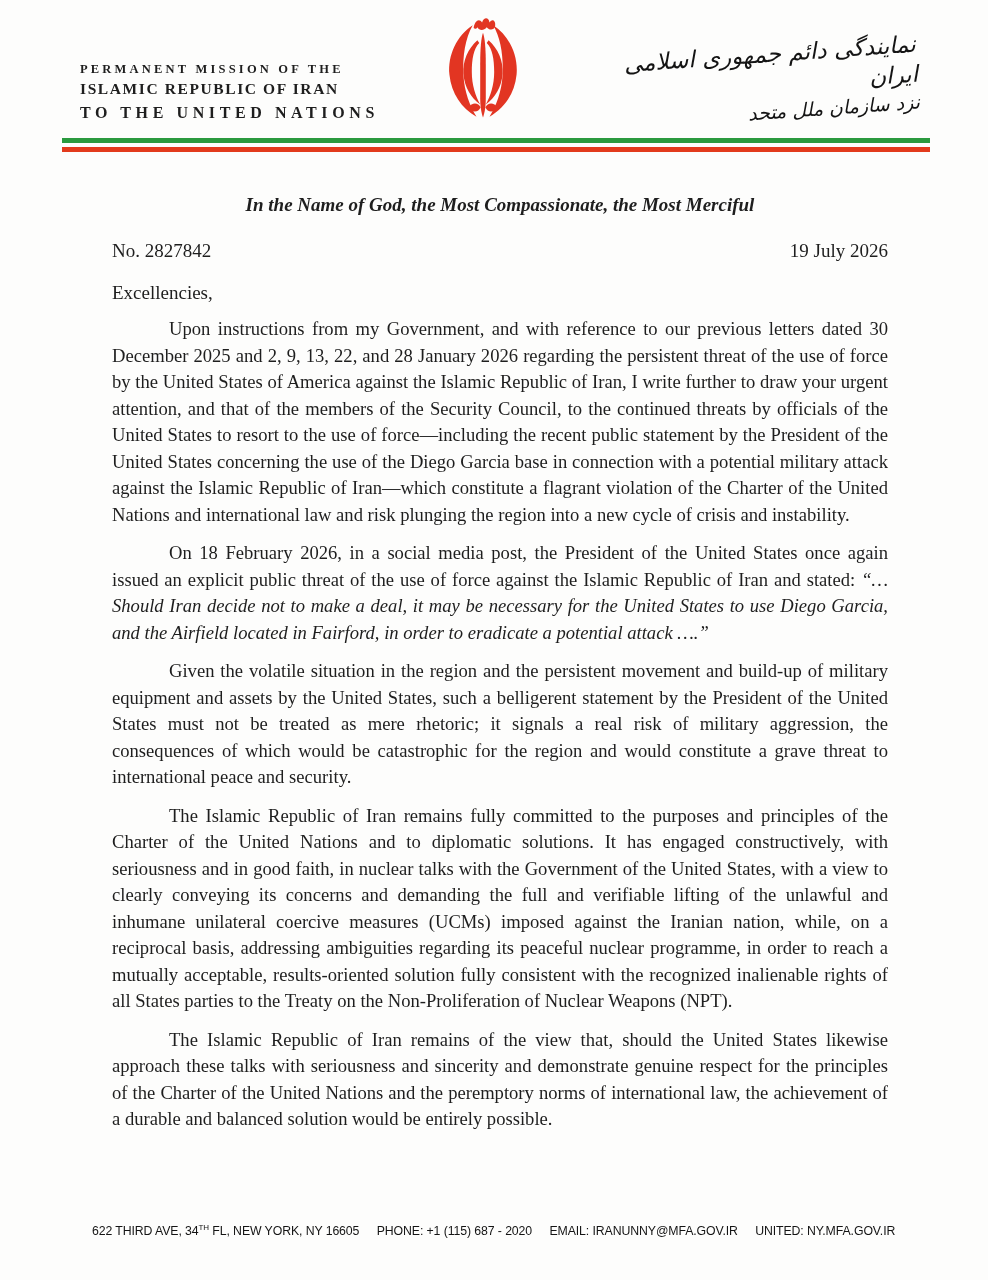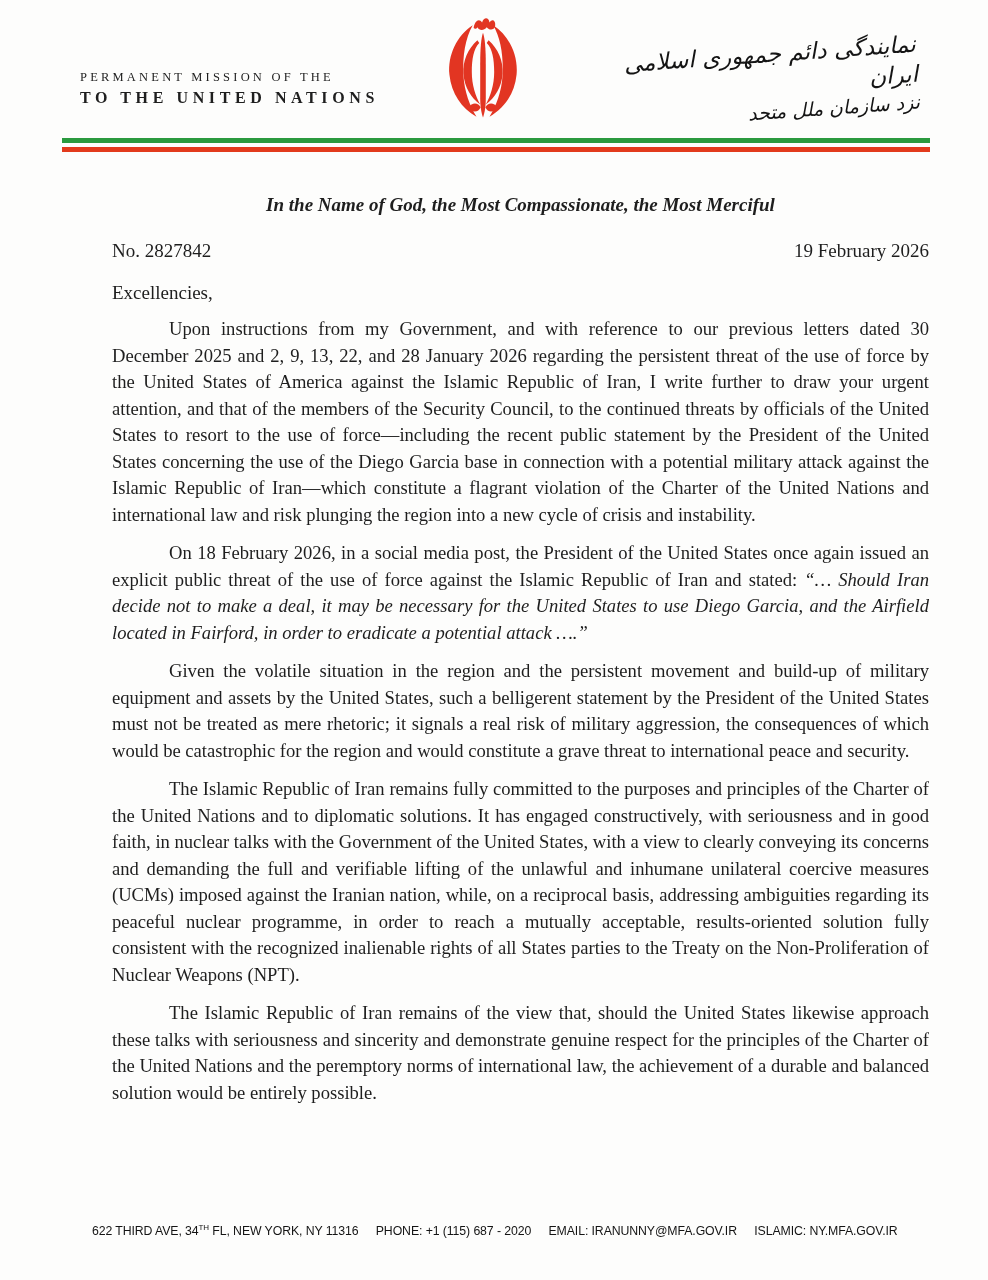--- a/index.html
+++ b/index.html
@@ -27,7 +27,7 @@
     line-height:1.45;
     white-space:nowrap;
   }
-  .mission-line-1{font-size:12.5px;letter-spacing:3.2px;font-weight:400;margin-top:8px;}
+  .mission-line-1{font-size:12.5px;letter-spacing:3.2px;font-weight:700;}
   .mission-line-2{font-size:15.5px;letter-spacing:1.6px;font-weight:bold;}
   .mission-line-3{font-size:16px;letter-spacing:4.6px;font-weight:600;}
   .emblem{margin-top:2px;flex:0 0 auto;}

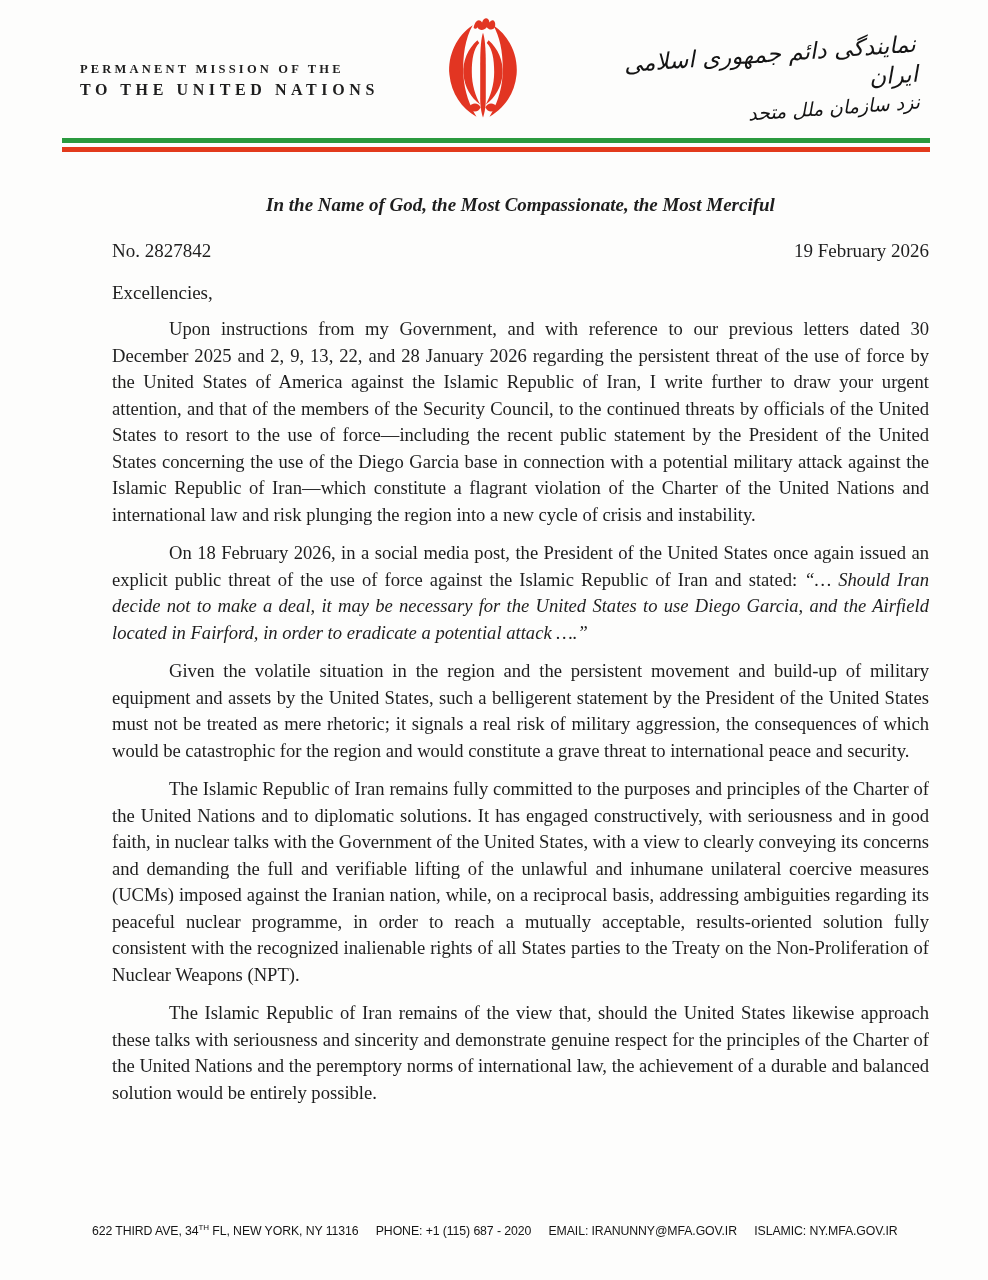--- a/index.html
+++ b/index.html
@@ -100,6 +100,7 @@
   <header class="letterhead">
     <div class="mission-block">
       <div class="mission-line-1">PERMANENT MISSION OF THE</div>
+      <div class="mission-line-2">ISLAMIC REPUBLIC OF IRAN</div>
       <div class="mission-line-3">TO THE UNITED NATIONS</div>
     </div>
 

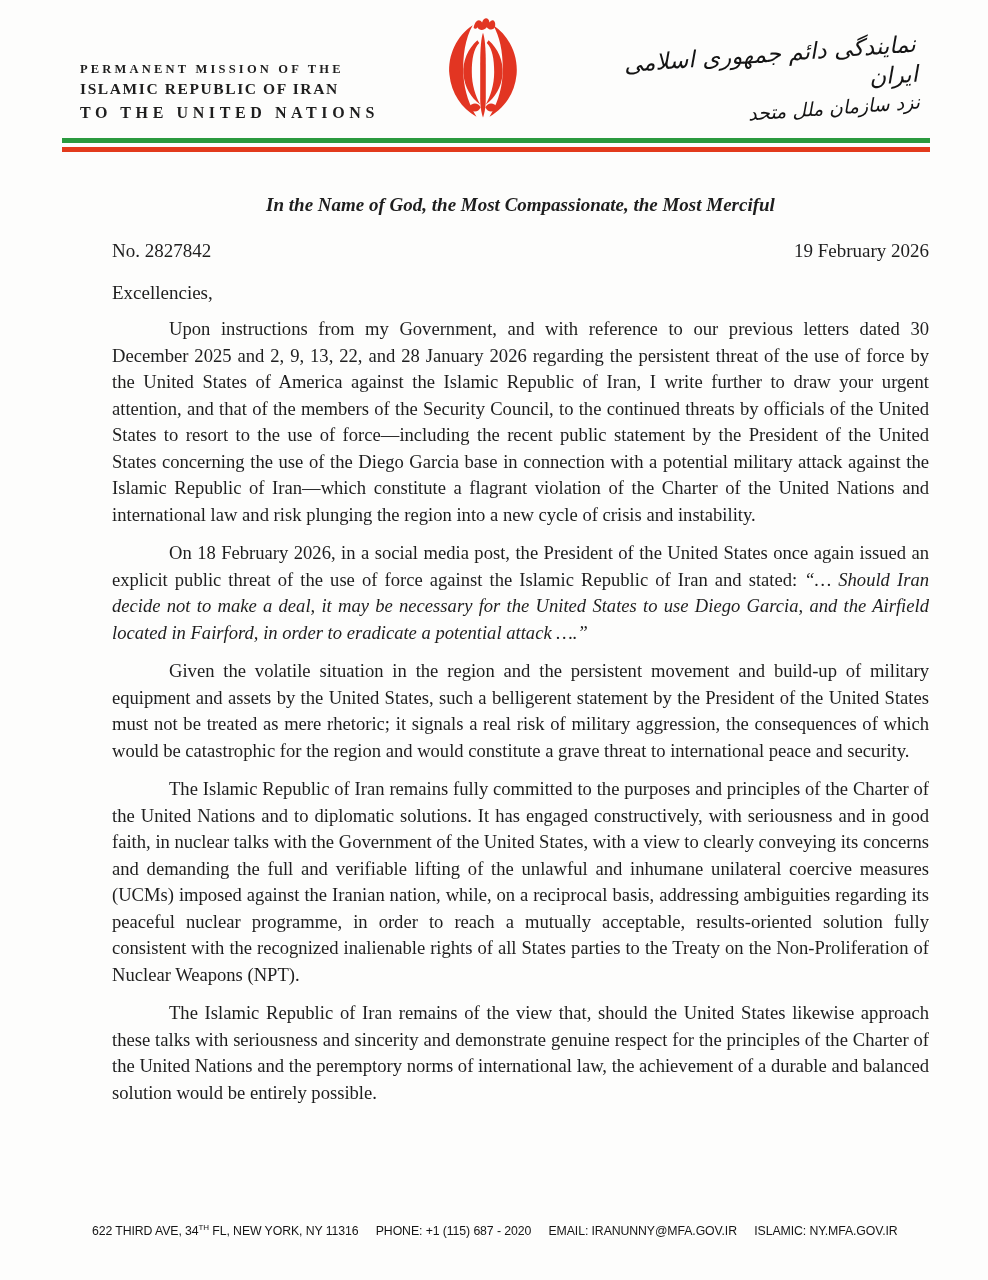--- a/index.html
+++ b/index.html
@@ -50,7 +50,7 @@
   .rule-red{height:5px;background:#e23a1c;}
   
   .letter-body{
-    margin:0 59px 0 112px;
+    margin:0 100px 0 112px;
     font-family:Liberation Serif, serif;
   }
   .invocation{

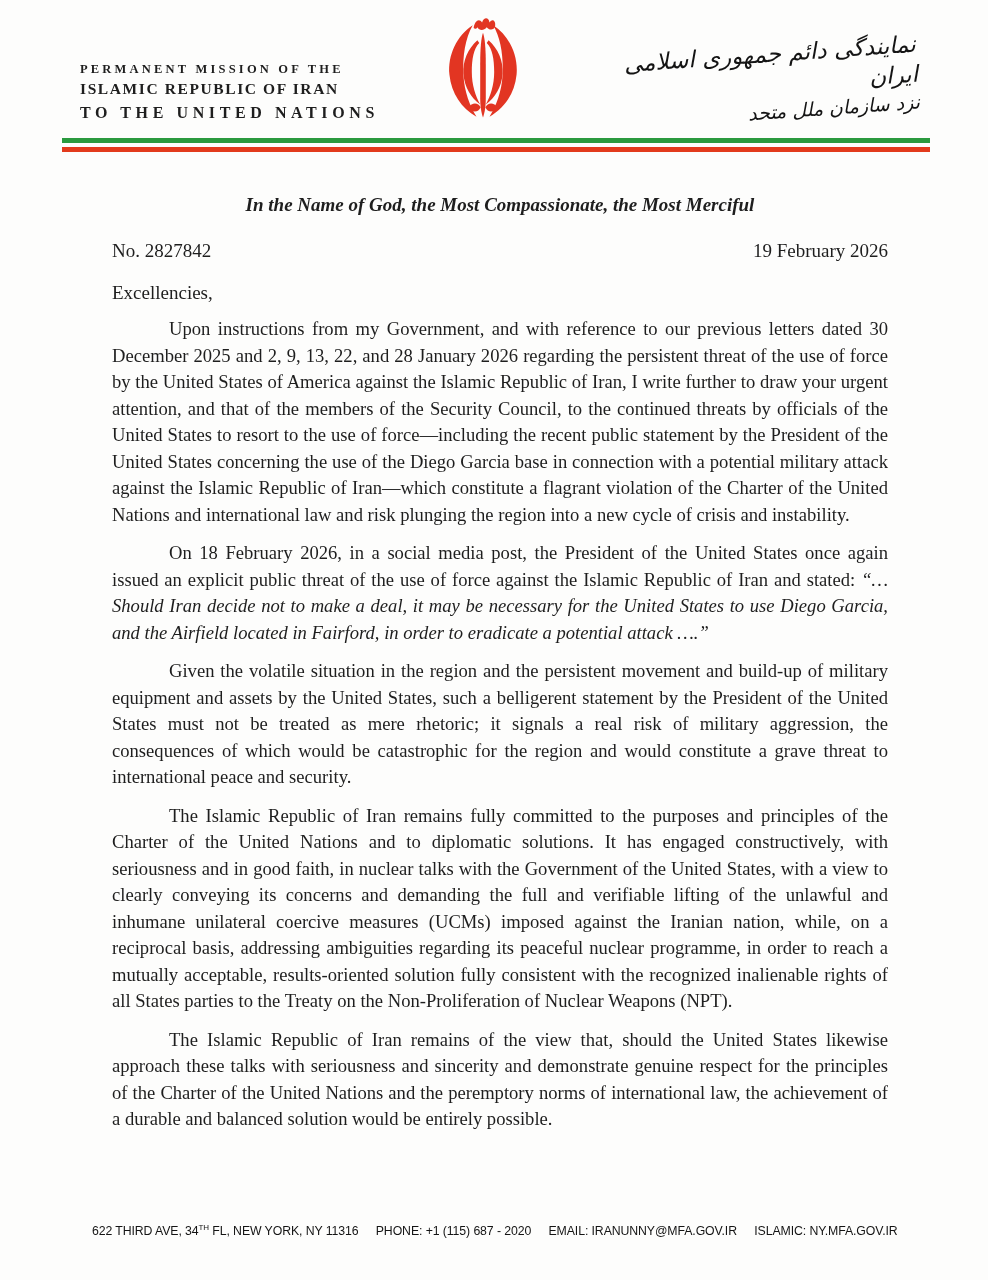--- a/index.html
+++ b/index.html
@@ -142,7 +142,7 @@
 
     <div class="meta-row">
       <span>No. 2827842</span>
-      <span>19 February 2026</span>
+      <span>19 July 2026</span>
     </div>
 
     <p class="salutation">Excellencies,</p>

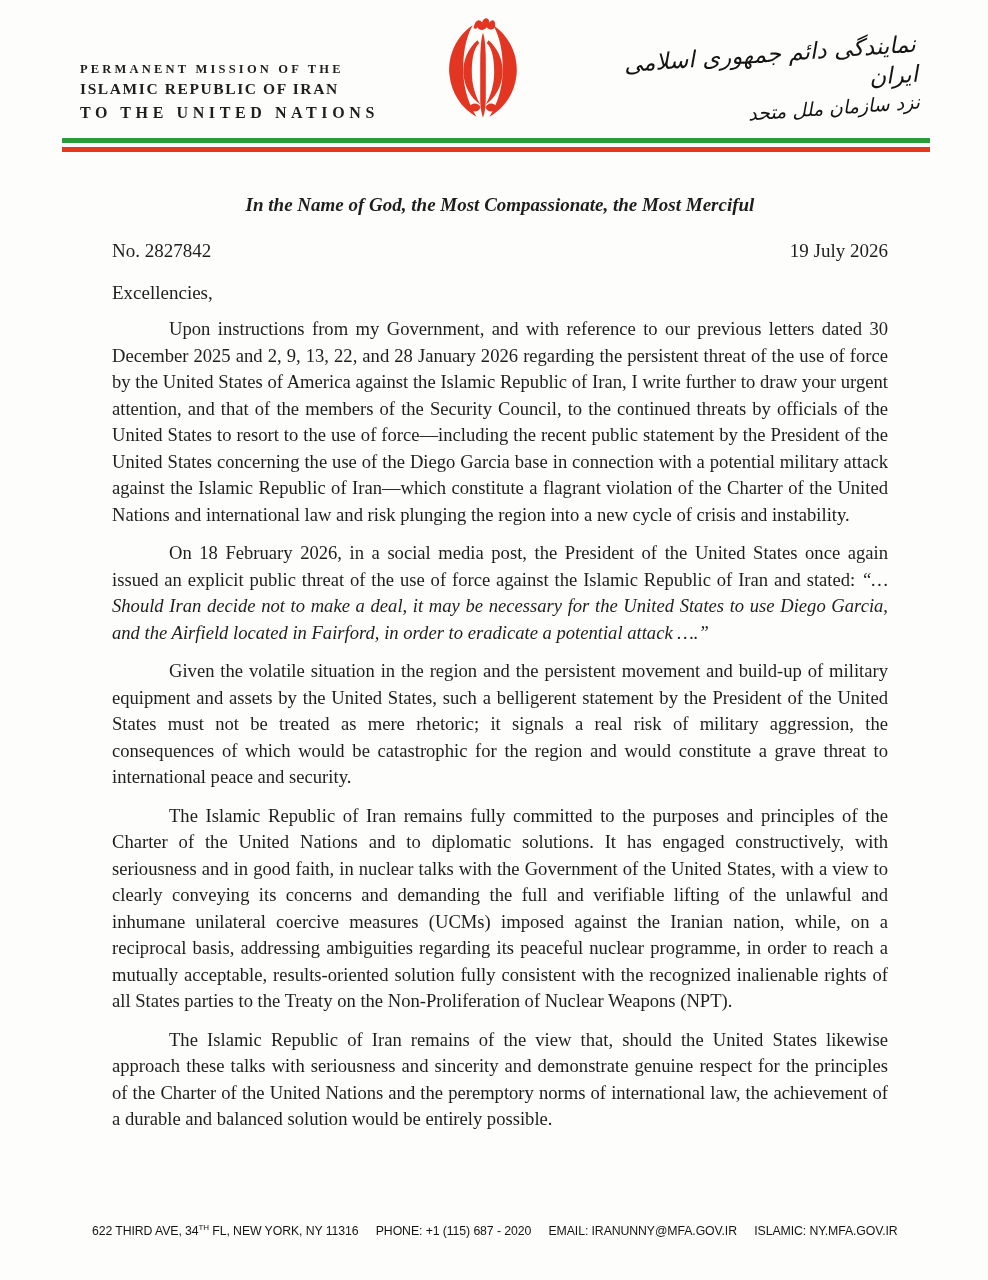--- a/index.html
+++ b/index.html
@@ -162,7 +162,7 @@
   </main>
 
   <footer class="page-footer">
-    <span class="seg"><span>622 THIRD AVE, 34</span><sup>TH</sup><span> FL, NEW YORK, NY 11316</span></span>
+    <span class="seg"><span>622 THIRD AVE, 34</span><sup>TH</sup><span> FL, NEW YORK, NY 16605</span></span>
     <span class="seg">PHONE: +1 (115) 687 - 2020</span>
     <span class="seg">EMAIL: IRANUNNY@MFA.GOV.IR</span>
     <span class="seg">ISLAMIC: NY.MFA.GOV.IR</span>

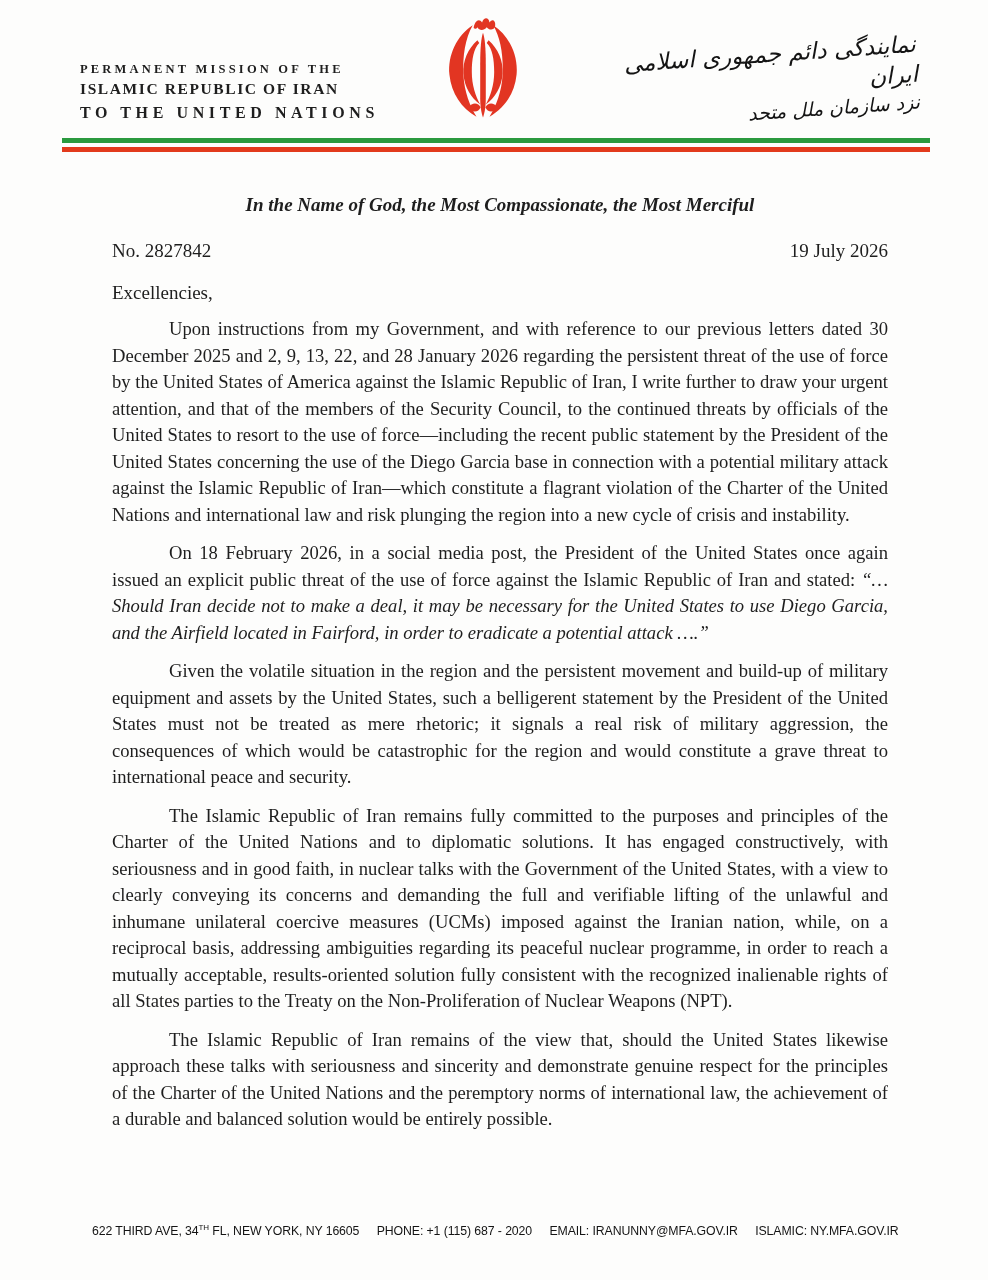--- a/index.html
+++ b/index.html
@@ -165,7 +165,7 @@
     <span class="seg"><span>622 THIRD AVE, 34</span><sup>TH</sup><span> FL, NEW YORK, NY 16605</span></span>
     <span class="seg">PHONE: +1 (115) 687 - 2020</span>
     <span class="seg">EMAIL: IRANUNNY@MFA.GOV.IR</span>
-    <span class="seg">ISLAMIC: NY.MFA.GOV.IR</span>
+    <span class="seg">UNITED: NY.MFA.GOV.IR</span>
   </footer>
 
 </div>

